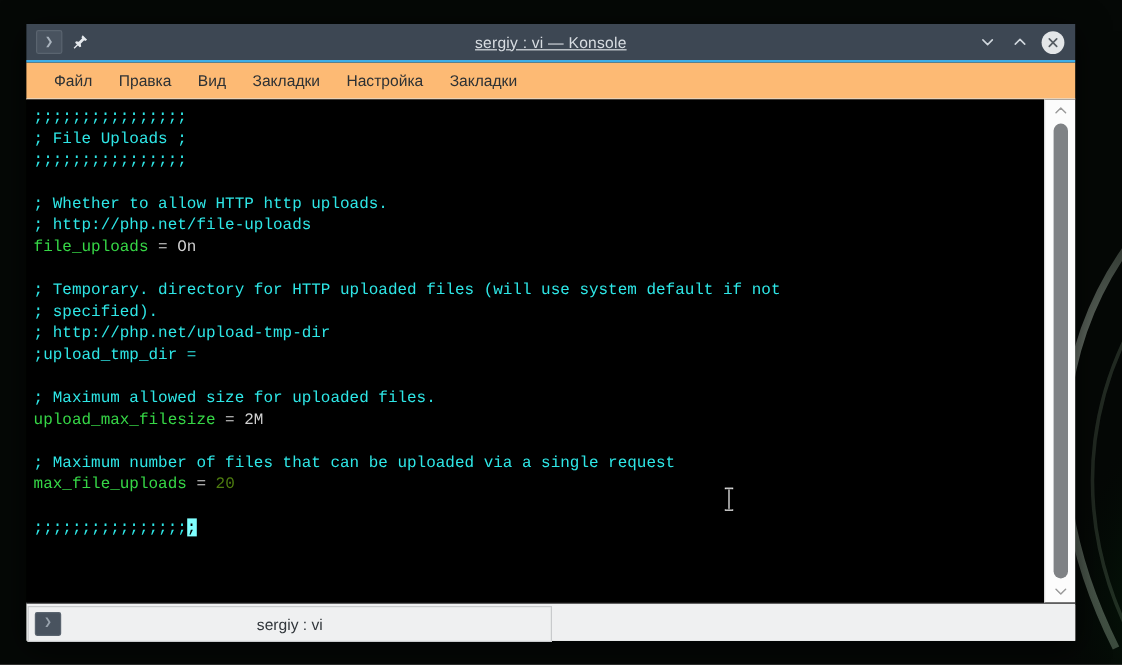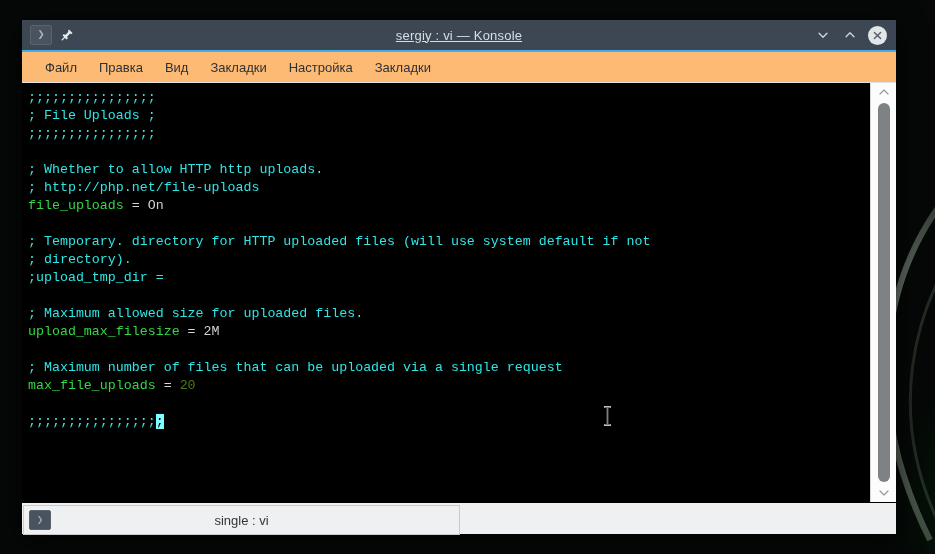--- a/index.html
+++ b/index.html
@@ -215,7 +215,7 @@
             <div class="tline"><span class="c-key">file_uploads</span> <span class="c-eq">=</span> <span class="c-val">On</span></div>
             <div class="tline">&nbsp;</div>
             <div class="tline"><span class="c-comment">; Temporary. directory for HTTP uploaded files (will use system default if not</span></div>
-            <div class="tline"><span class="c-comment">; directory).</span></div>
+            <div class="tline"><span class="c-comment">; specified).</span></div>
             <div class="tline"><span class="c-comment">;upload_tmp_dir =</span></div>
             <div class="tline">&nbsp;</div>
             <div class="tline"><span class="c-comment">; Maximum allowed size for uploaded files.</span></div>

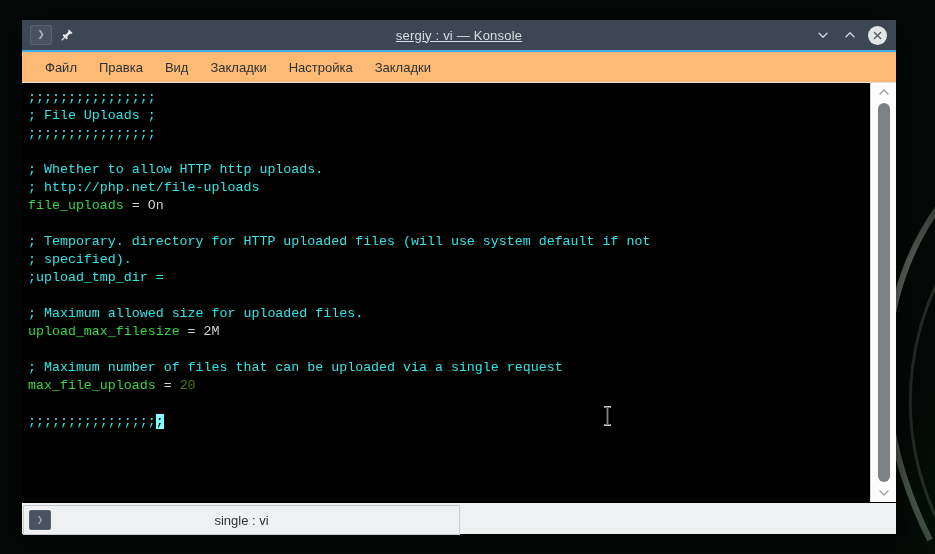--- a/index.html
+++ b/index.html
@@ -216,6 +216,7 @@
             <div class="tline">&nbsp;</div>
             <div class="tline"><span class="c-comment">; Temporary. directory for HTTP uploaded files (will use system default if not</span></div>
             <div class="tline"><span class="c-comment">; specified).</span></div>
+            <div class="tline"><span class="c-comment">; http://php.net/upload-tmp-dir</span></div>
             <div class="tline"><span class="c-comment">;upload_tmp_dir =</span></div>
             <div class="tline">&nbsp;</div>
             <div class="tline"><span class="c-comment">; Maximum allowed size for uploaded files.</span></div>

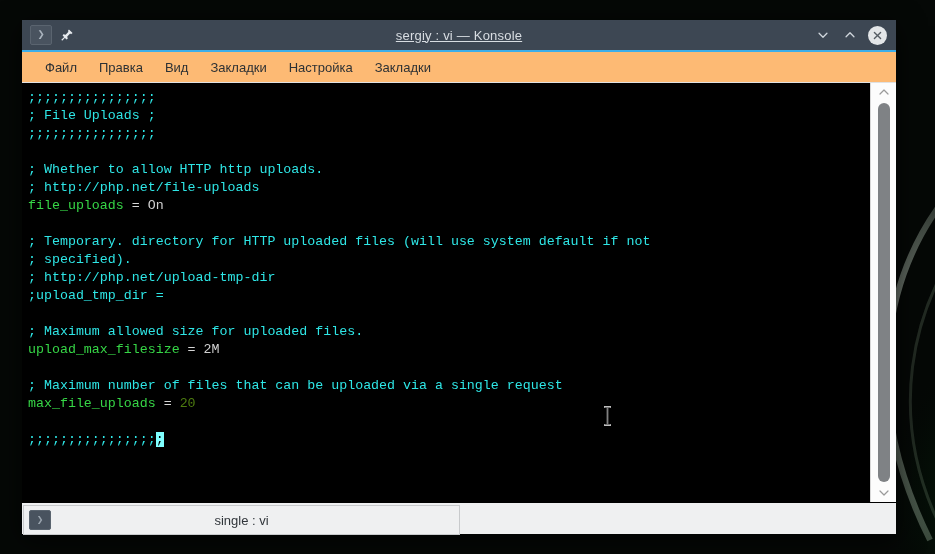--- a/index.html
+++ b/index.html
@@ -261,7 +261,7 @@
     <div id="tabbar">
       <div id="tab-0">
         <div class="tab-icon-box">❯</div>
-        <div class="tab-label">single : vi</div>
+        <div class="tab-label">sergiy : vi</div>
       </div>
       <div id="tabbar-rest"></div>
     </div>

